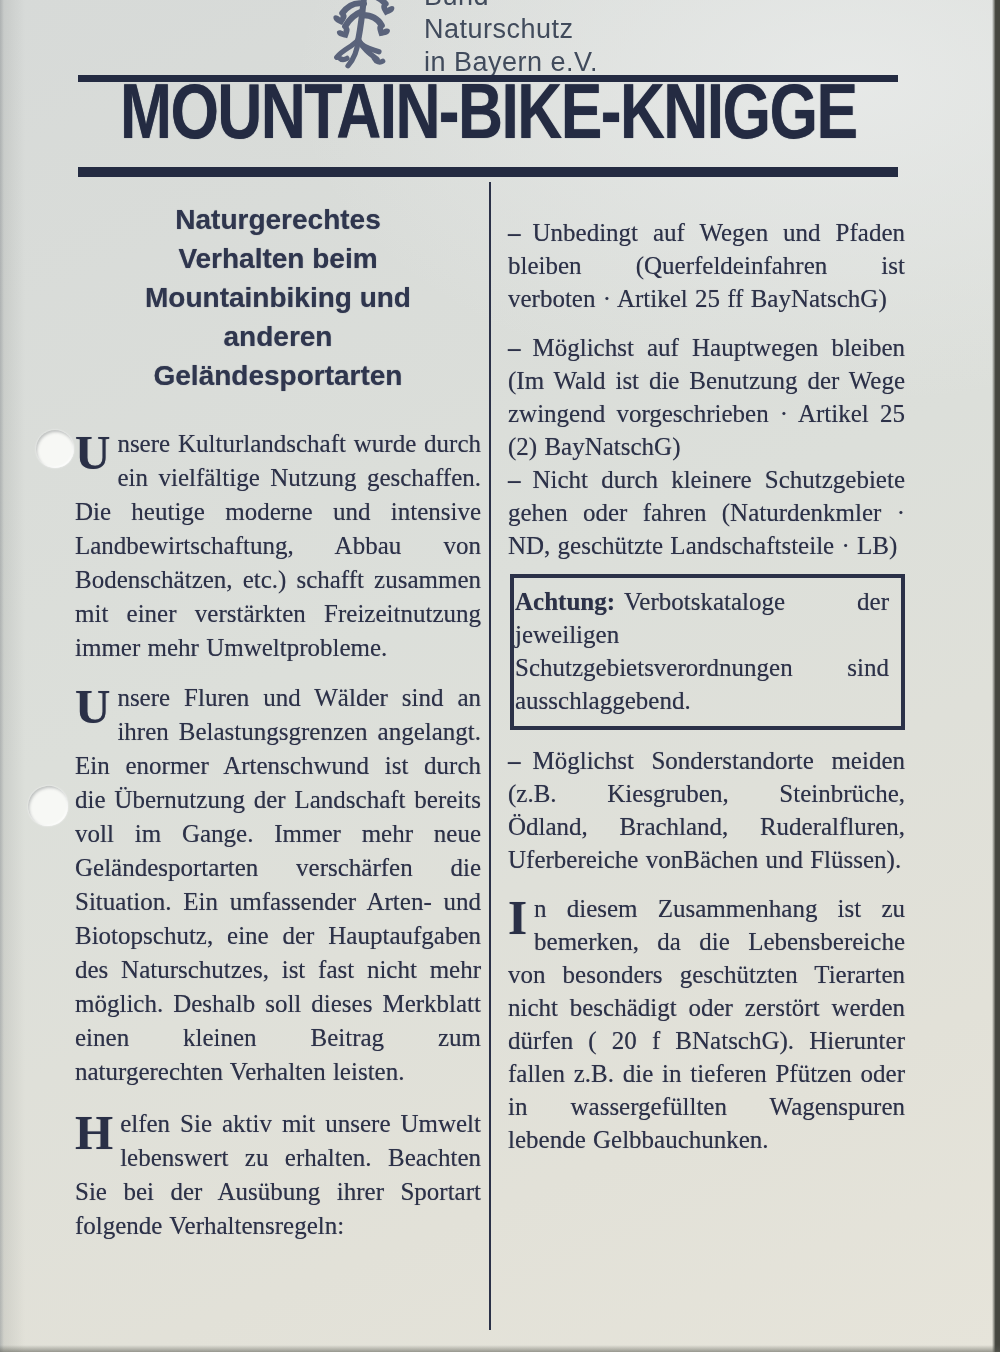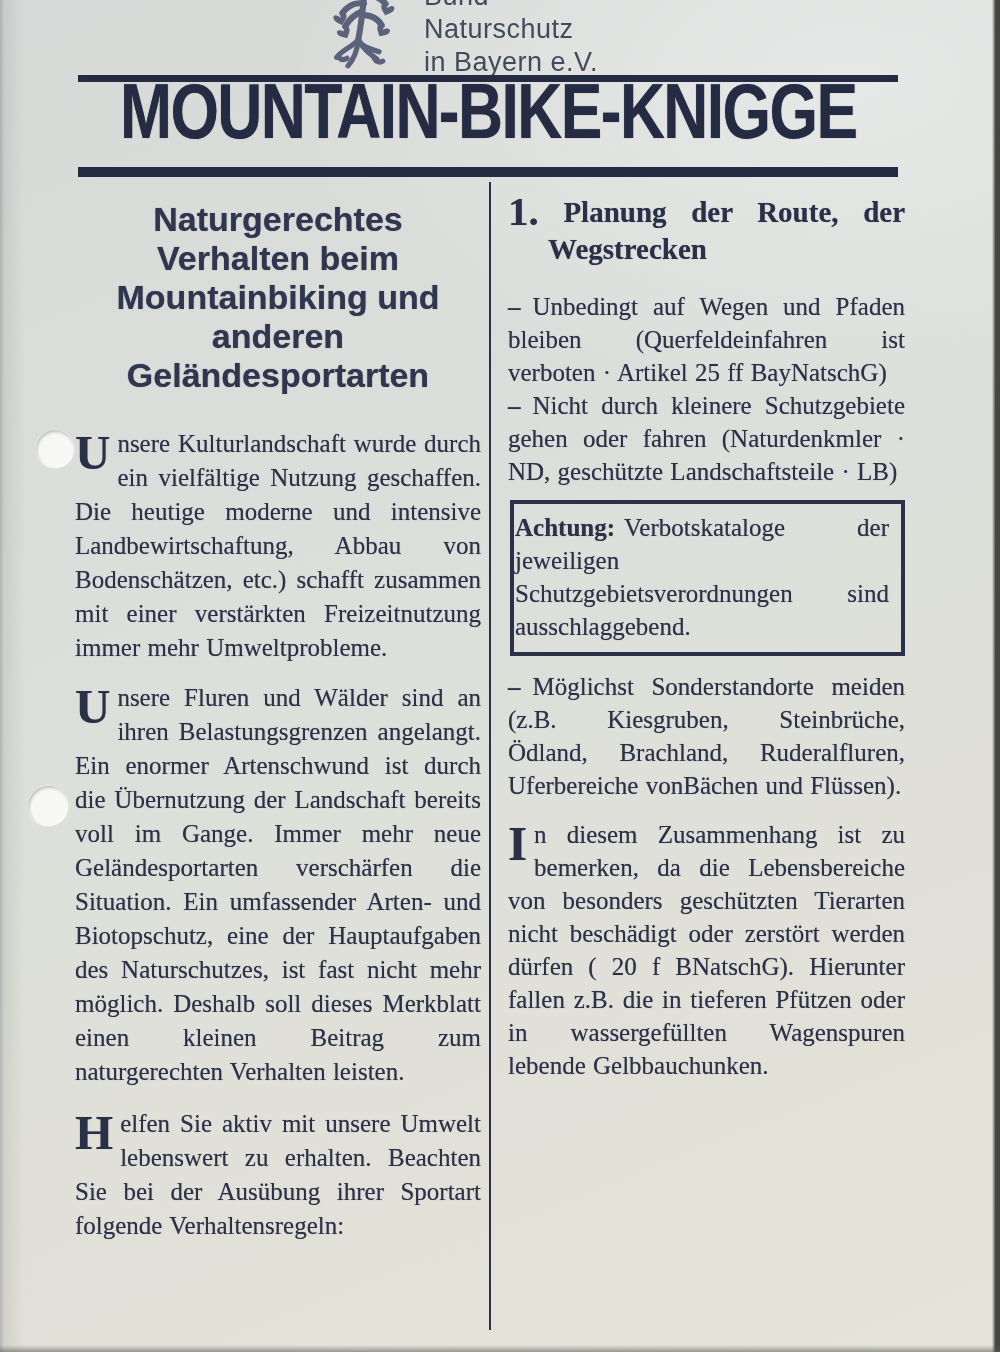--- a/index.html
+++ b/index.html
@@ -48,7 +48,7 @@
 
   .lheading{
     margin:0;font-family:"Liberation Sans", sans-serif;font-weight:bold;
-    font-size:34px;line-height:39px;text-align:center;color:#2f364e;
+    font-size:28px;line-height:39px;text-align:center;color:#2f364e;
     white-space:pre-line;text-shadow:0 0 1px rgba(47,54,78,0.65);
   }
   .salutation{margin:48px 0 0 0;font-style:italic;font-size:27px;line-height:36px;letter-spacing:0.3px;}

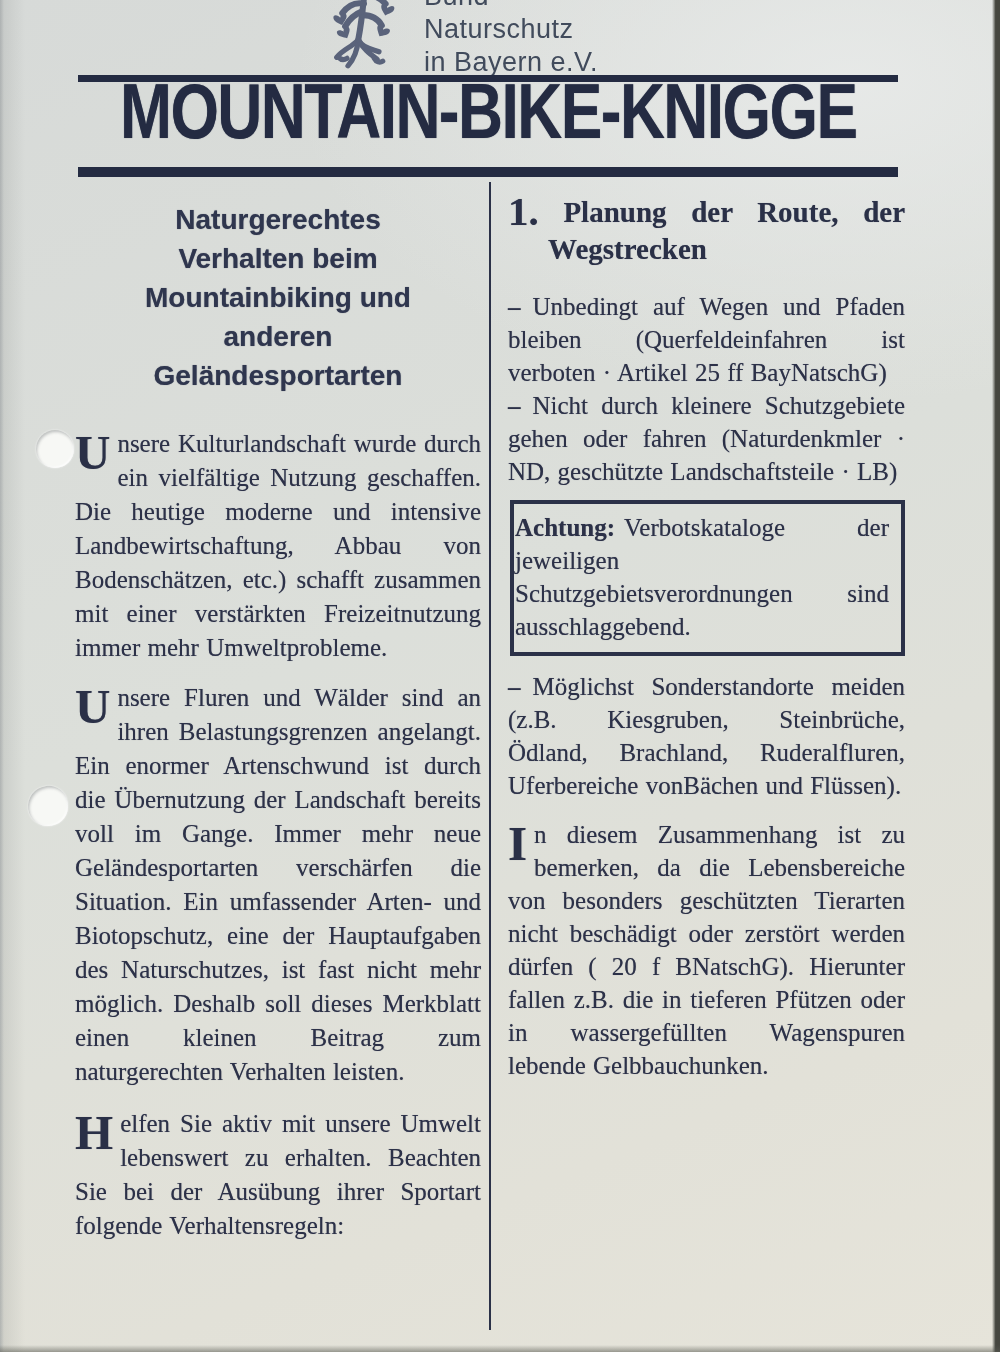--- a/index.html
+++ b/index.html
@@ -143,7 +143,6 @@
   </div>
 
   <div class="col col-right">
-    <h2 class="sheading"><span class="snum">1.</span> <span>Planung der Route, der Wegstrecken</span></h2>
 
     <p class="body-text bullet b1"><span class="marker">–</span><span>Unbedingt auf Wegen und Pfaden bleiben (Querfeldeinfahren ist verboten · Artikel 25 ff BayNatschG)</span></p>
 

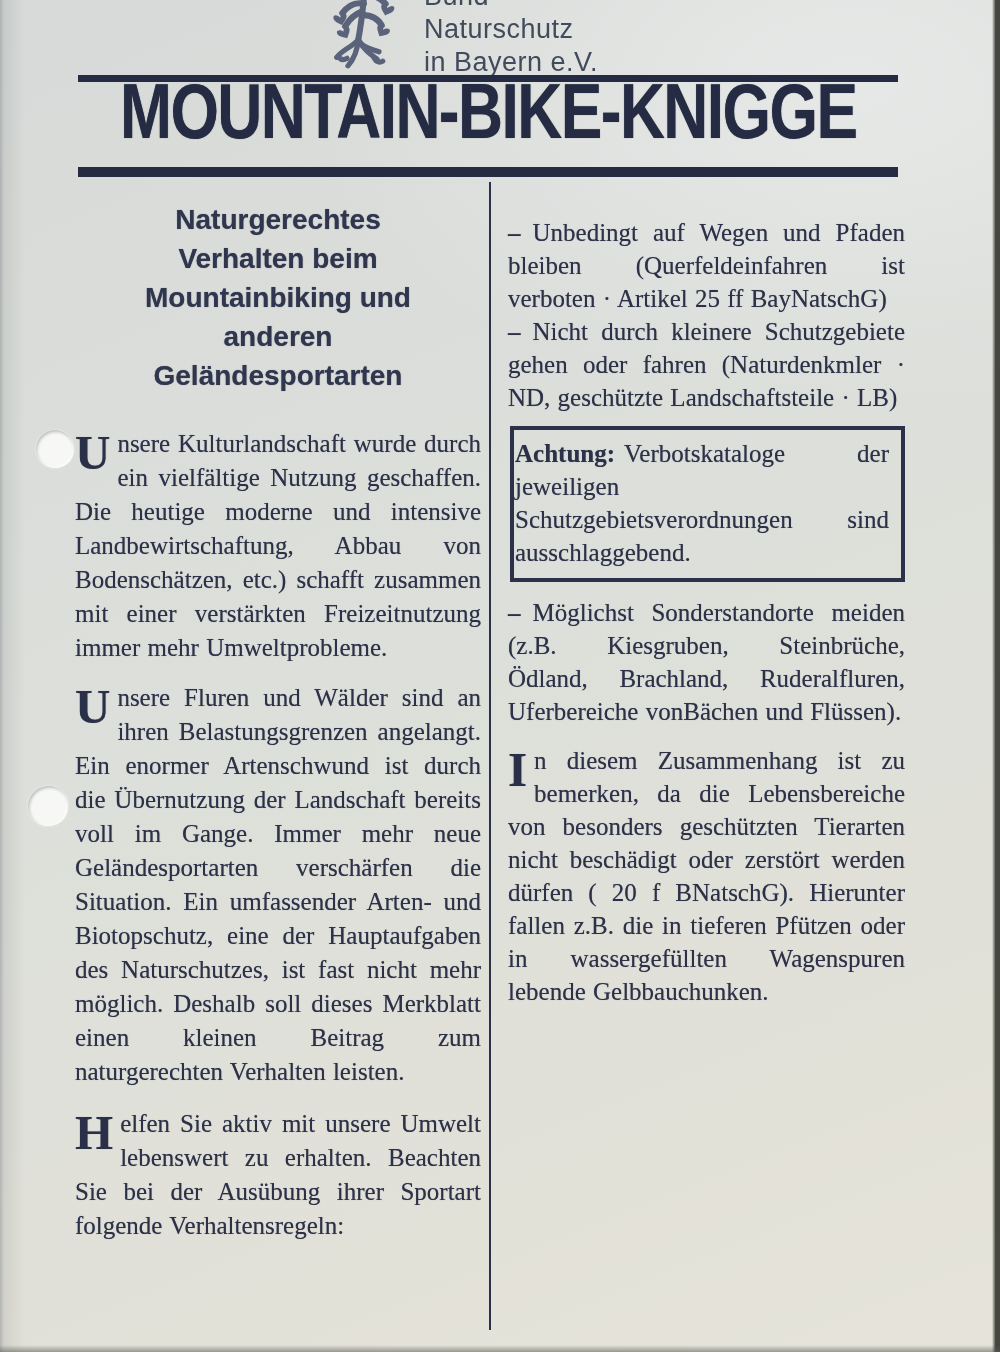--- a/index.html
+++ b/index.html
@@ -146,6 +146,7 @@
 
     <p class="body-text bullet b1"><span class="marker">–</span><span>Unbedingt auf Wegen und Pfaden bleiben (Querfeldeinfahren ist verboten · Artikel 25 ff BayNatschG)</span></p>
 
+    <p class="body-text bullet b2"><span class="marker">–</span><span>Möglichst auf Hauptwegen bleiben (Im Wald ist die Benutzung der Wege zwingend vorgeschrieben · Artikel 25 (2) BayNatschG)</span></p>
 
     <p class="body-text bullet b3"><span class="marker">–</span><span>Nicht durch kleinere Schutzgebiete gehen oder fahren (Naturdenkmler · ND, geschützte Landschaftsteile · LB)</span></p>
 

